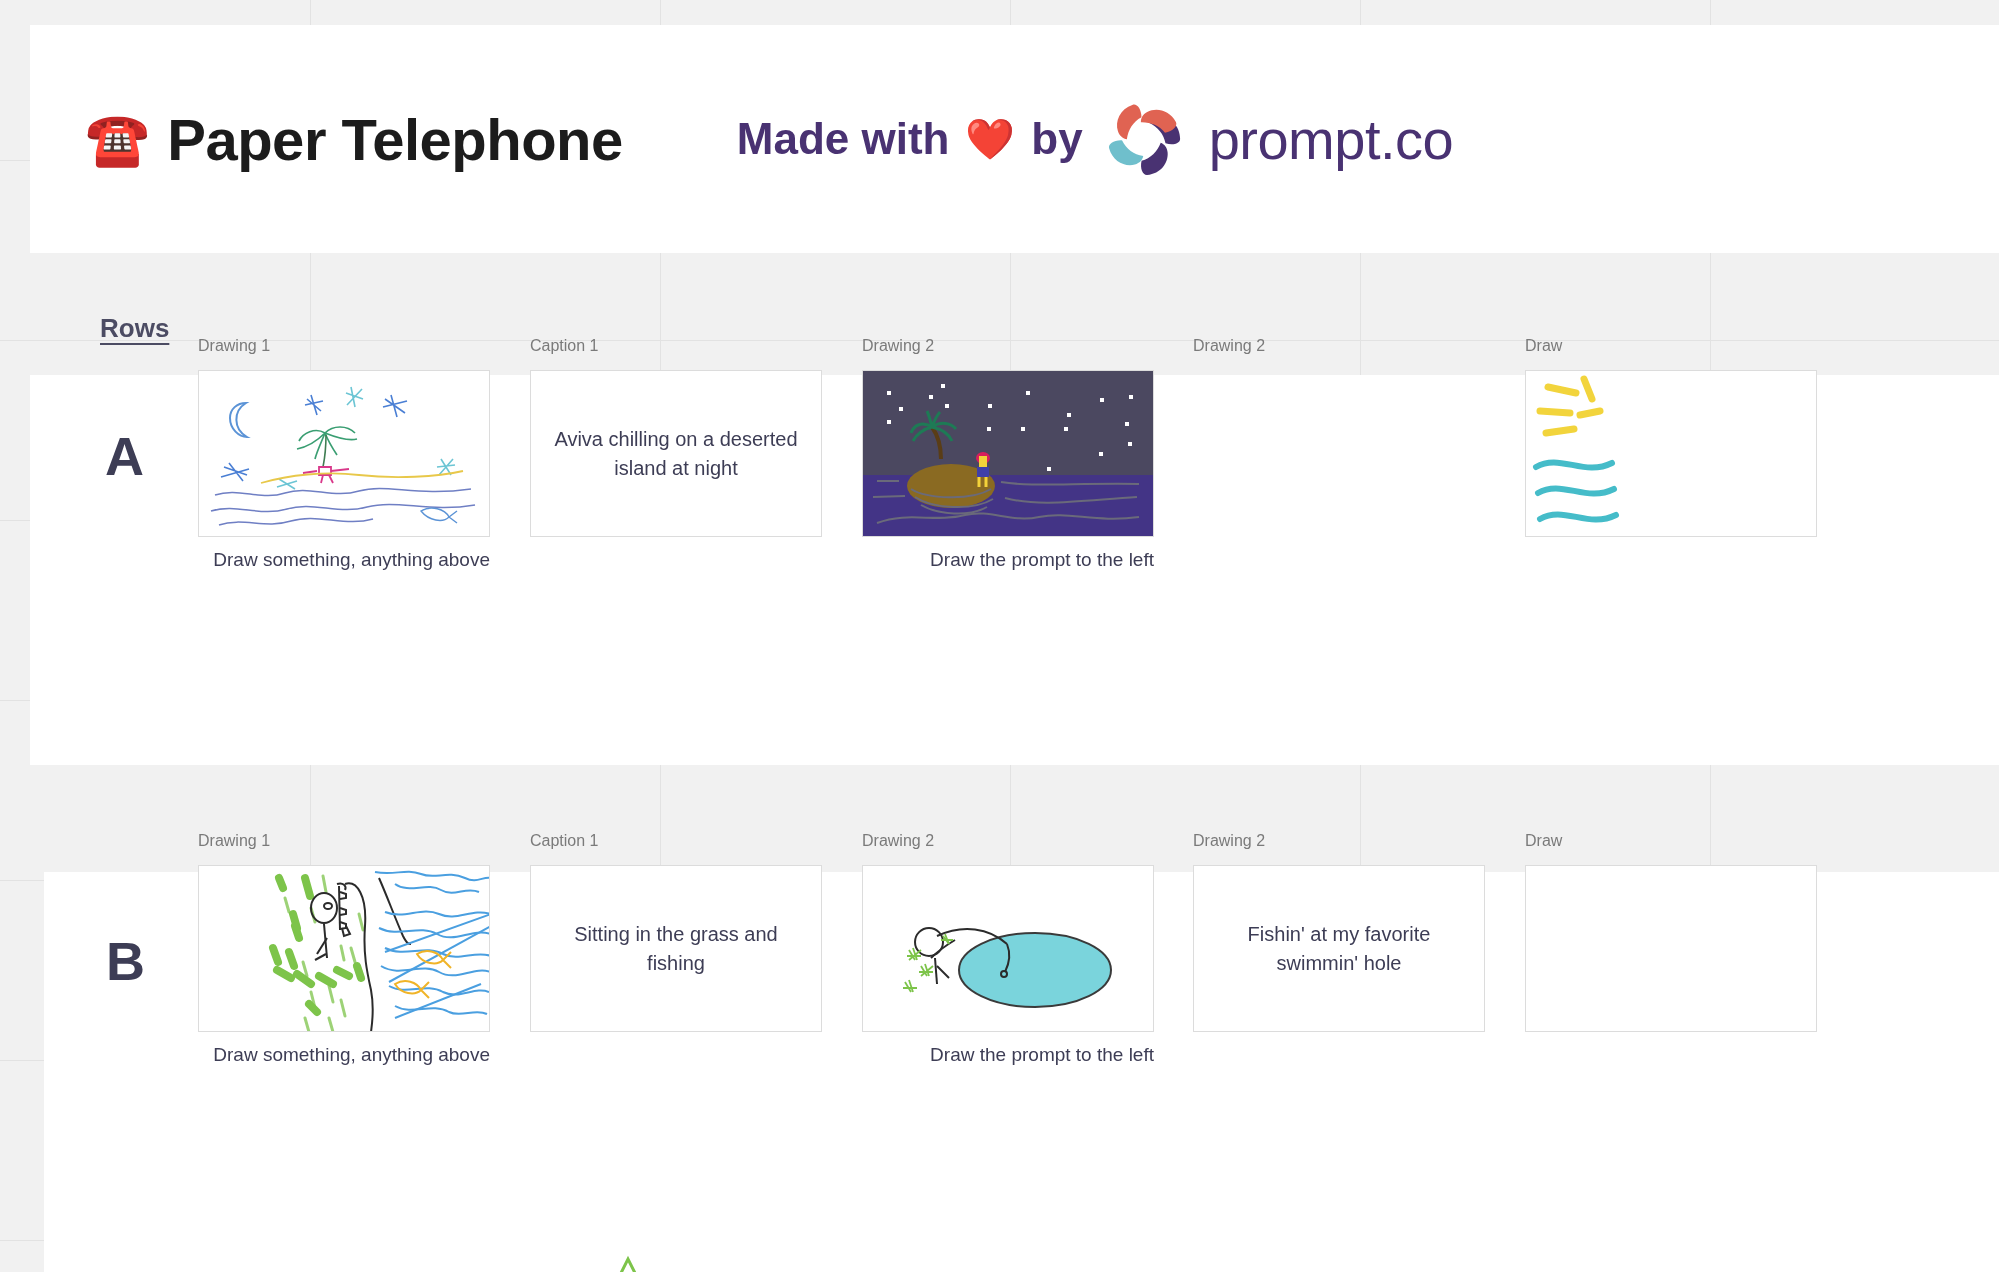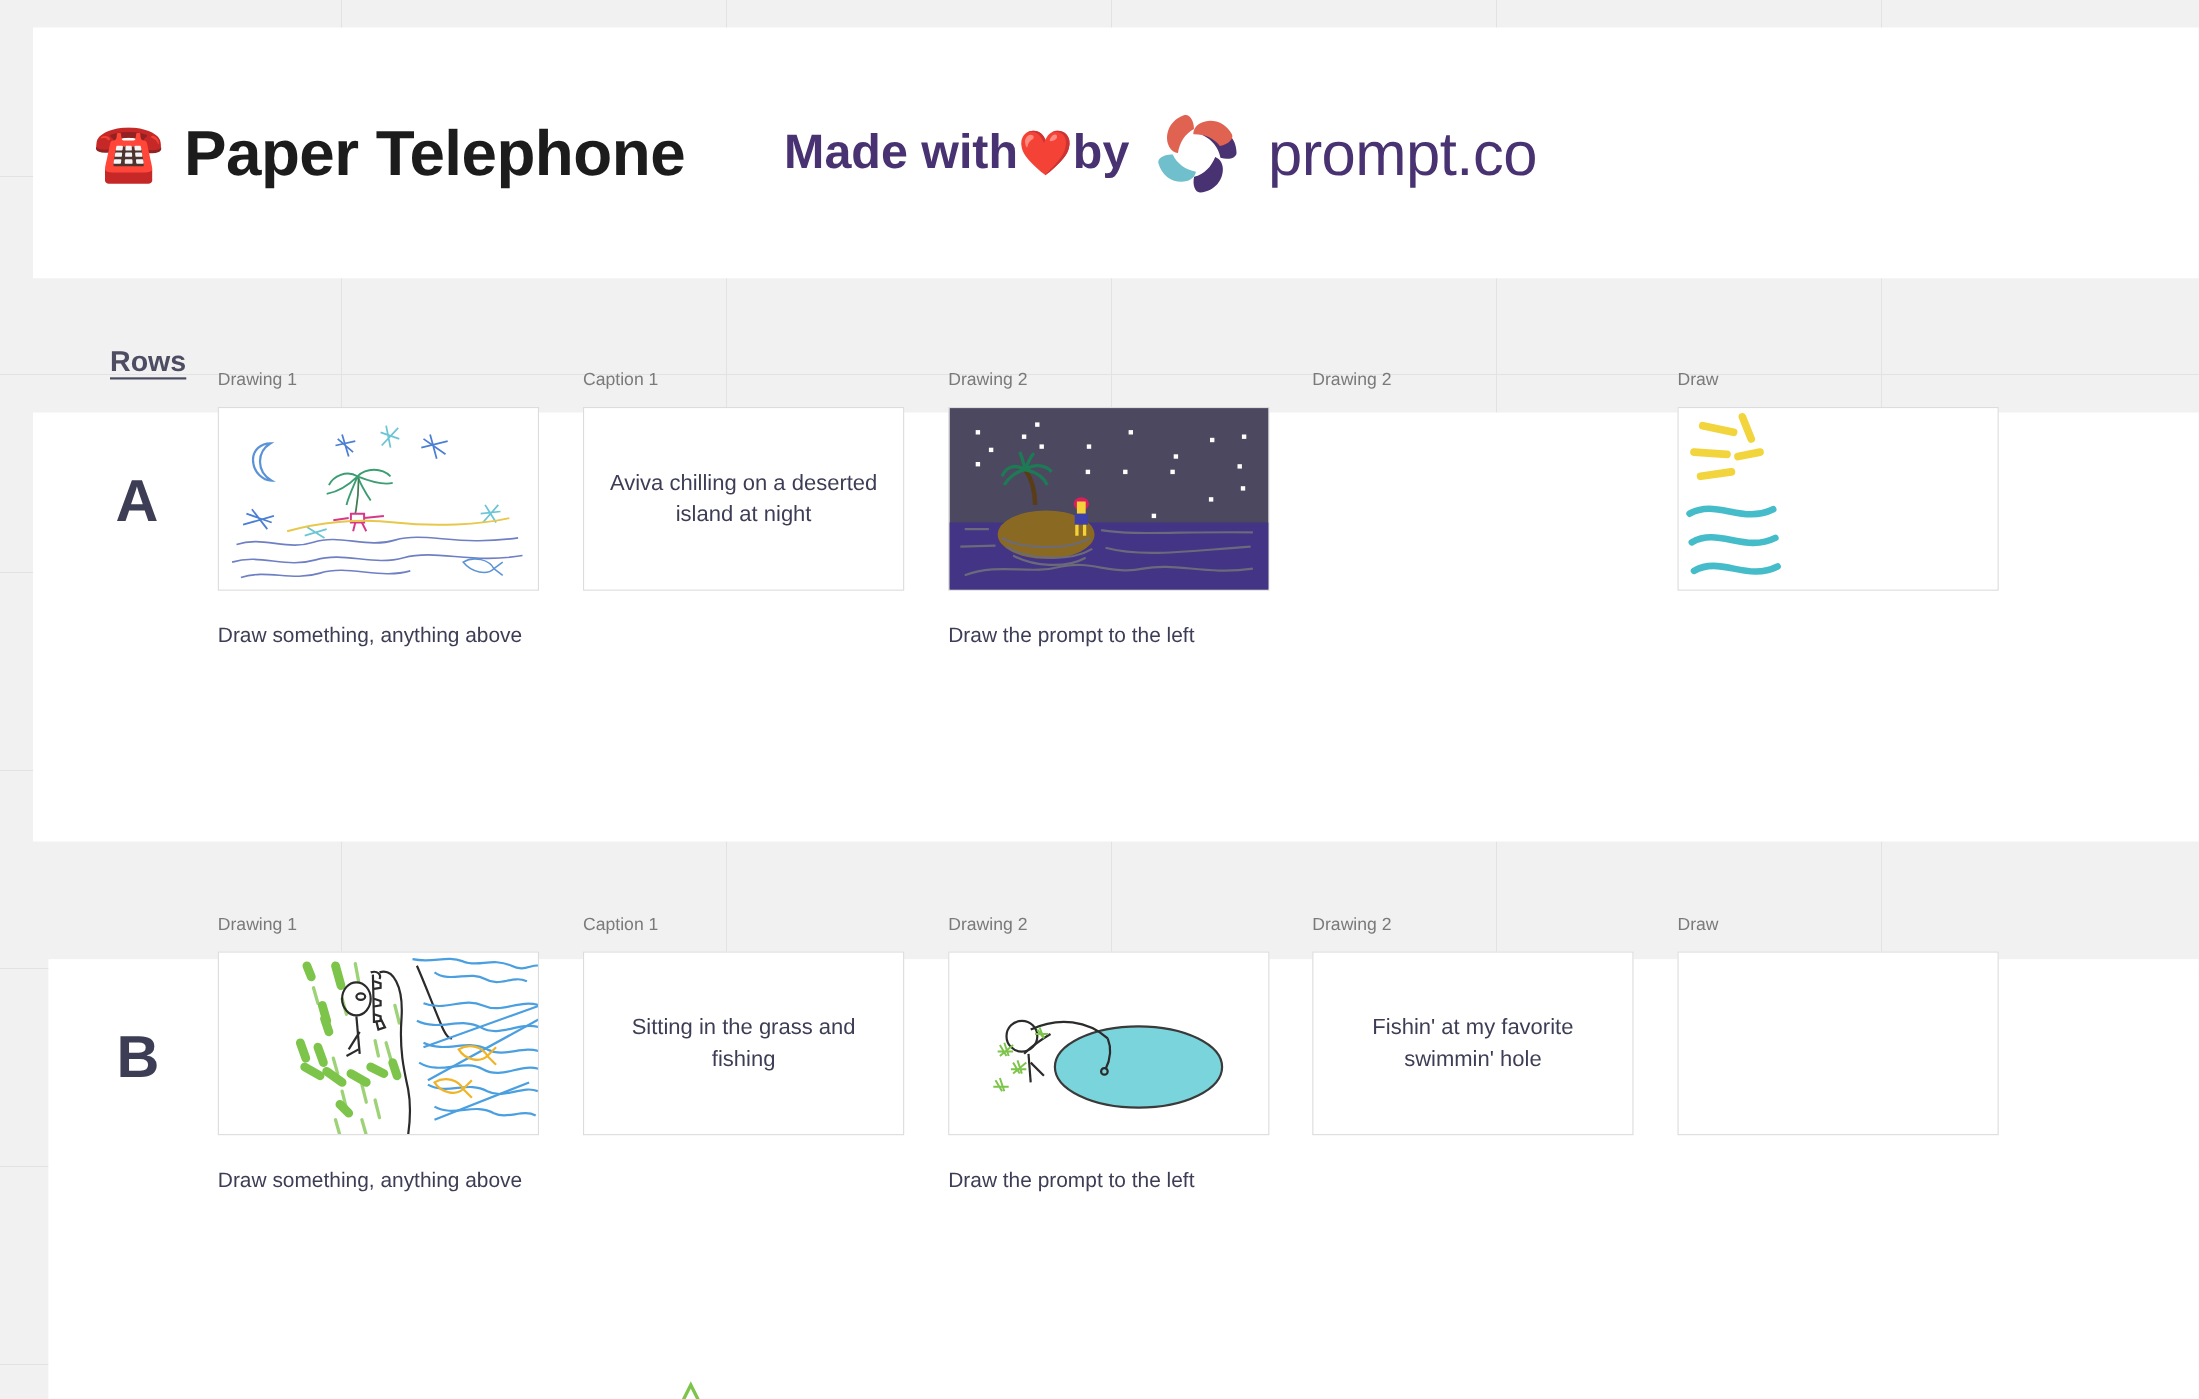--- a/index.html
+++ b/index.html
@@ -60,7 +60,8 @@
   .made-with {
     display: flex;
     align-items: center;
-    margin-left: 90px;
+    gap: 16px;
+    margin-left: 114px;
     font-size: 44px;
     font-weight: bold;
     color: #493272;

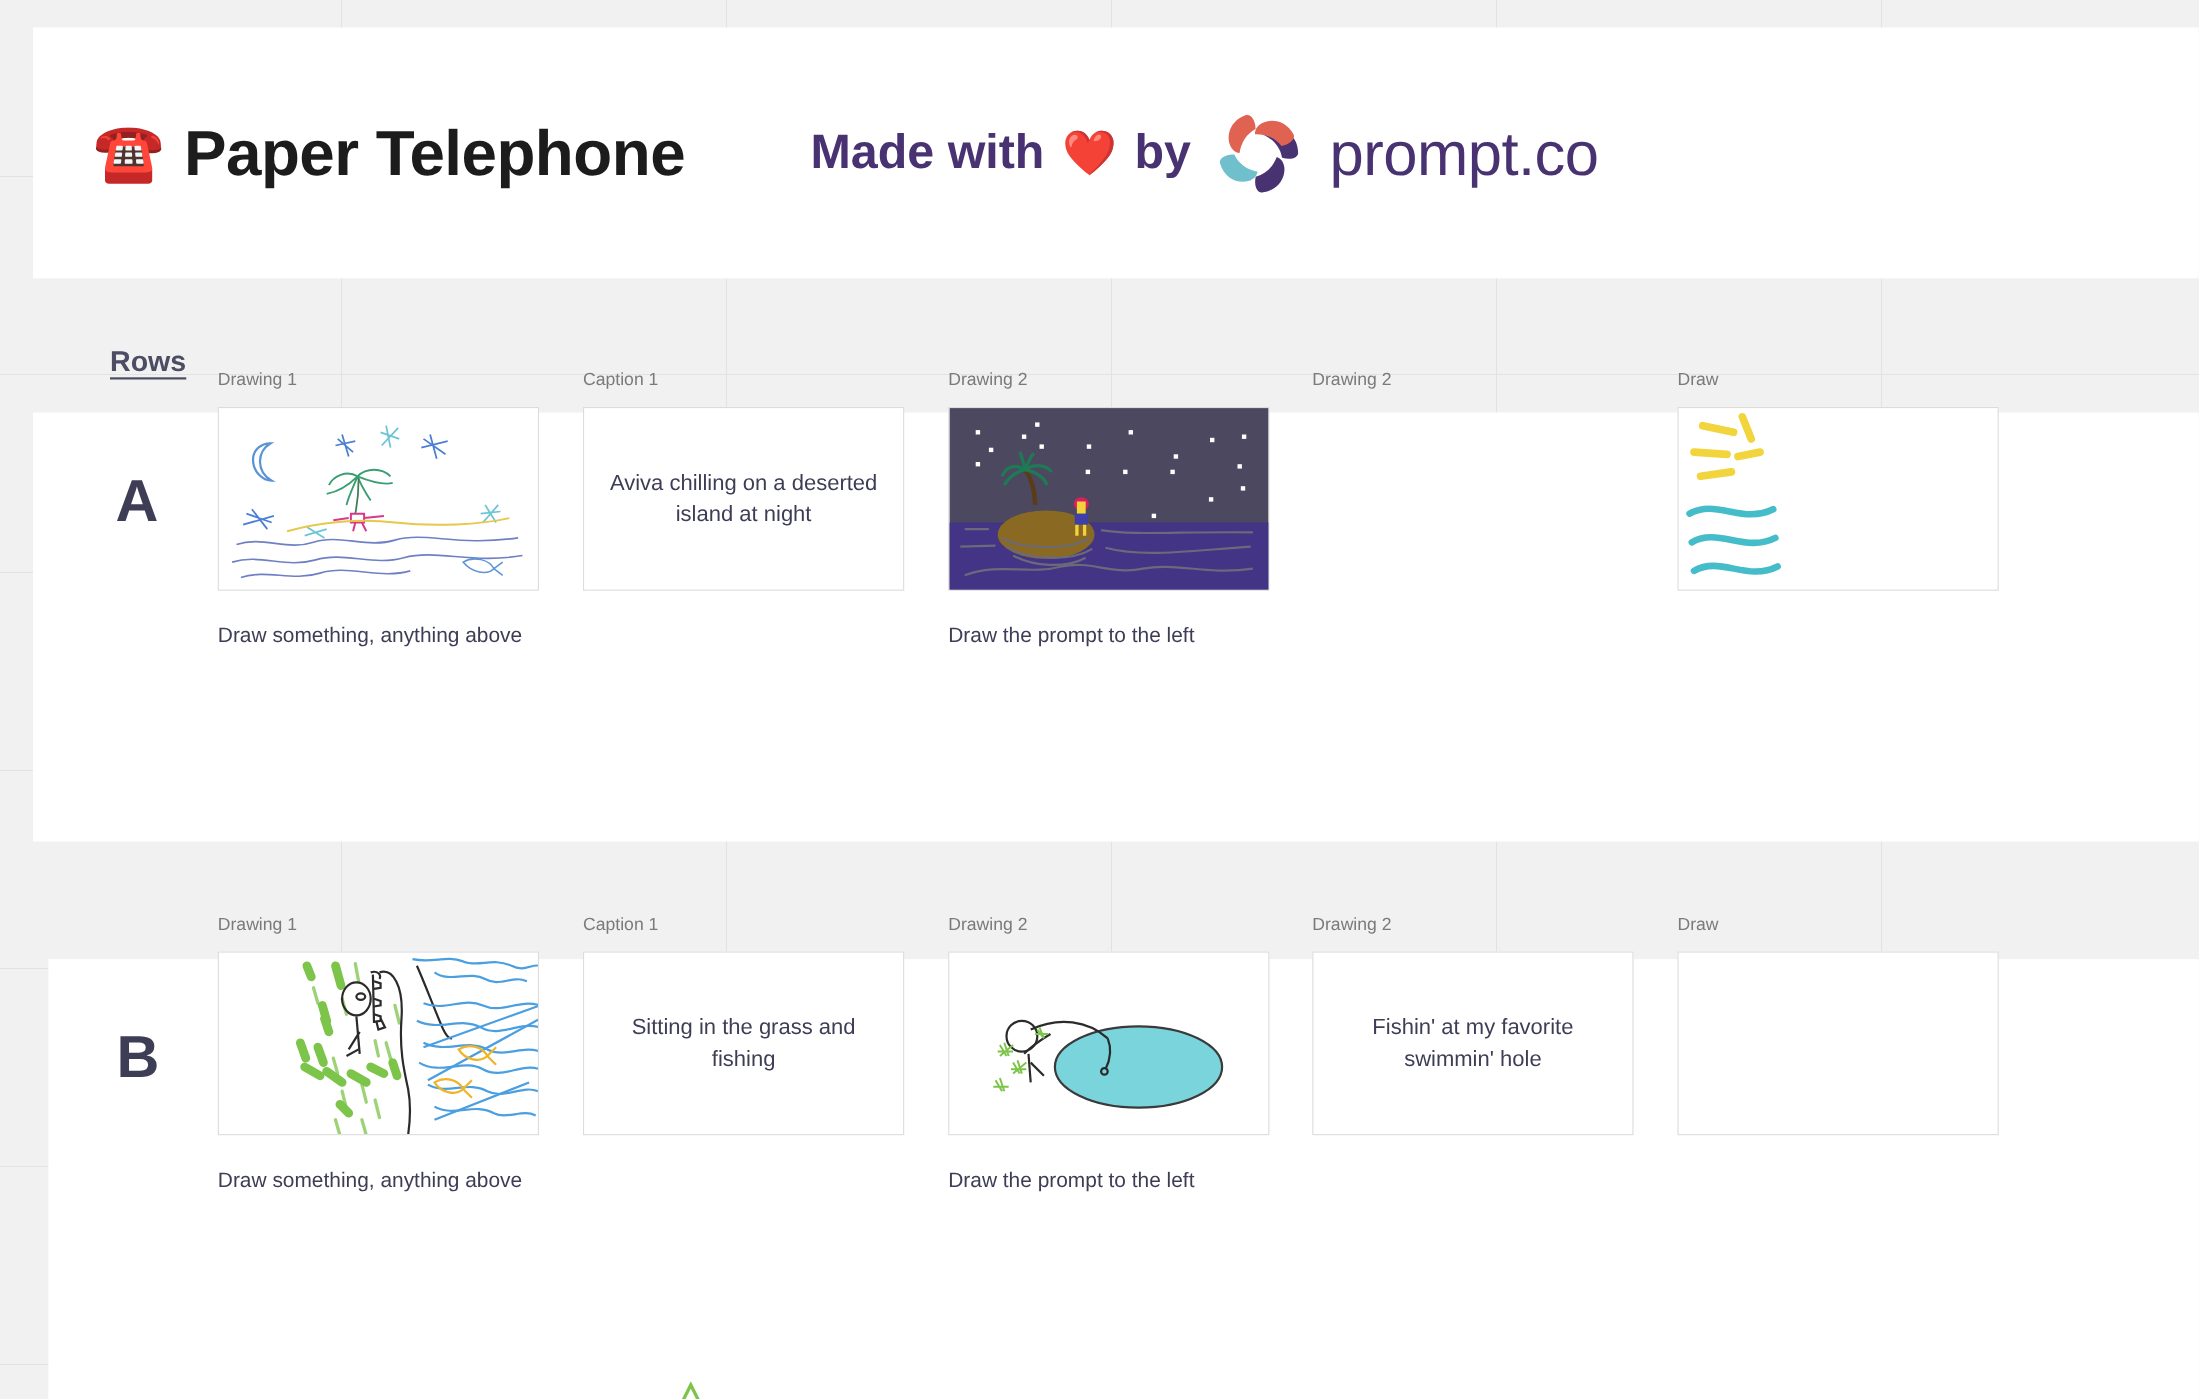--- a/index.html
+++ b/index.html
@@ -151,10 +151,10 @@
     line-height: 1.45;
   }
   .cell-foot {
-    margin-top: 31px;
+    margin-top: 12px;
     font-size: 19px;
     color: #3d3d55;
-    text-align: left;
+    text-align: right;
     width: 292px;
   }
   .cell-foot.empty { visibility: hidden; }

